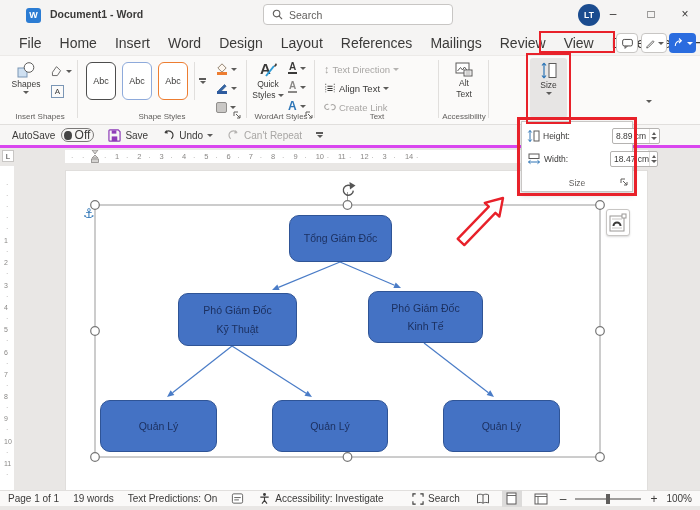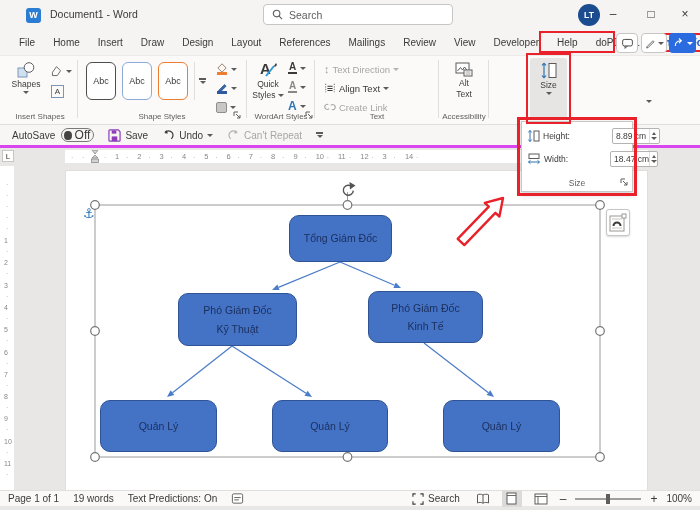--- a/index.html
+++ b/index.html
@@ -12,7 +12,7 @@
   #titlebar{position:absolute;left:0;top:0;width:700px;height:30px;background:#f5f4f3;}
   .wicon{position:absolute;left:26px;top:8px;width:15px;height:15px;border-radius:3px;
     background:#2b7cd3;color:#fff;font-size:9px;font-weight:bold;text-align:center;line-height:15px;}
-  #doc-title{position:absolute;left:50px;top:8px;font-size:10.5px;color:#3b3a39;}
+  #doc-title{position:absolute;left:50px;top:8px;font-size:10.5px;color:#3b3a39;font-weight:bold;}
   #searchbox{position:absolute;left:263px;top:4px;width:190px;height:21px;background:#fff;
     border:1px solid #c8c6c4;border-radius:4px;display:flex;align-items:center;padding-left:8px;gap:6px;}
   #searchbox span{font-size:10.5px;color:#605e5c;}

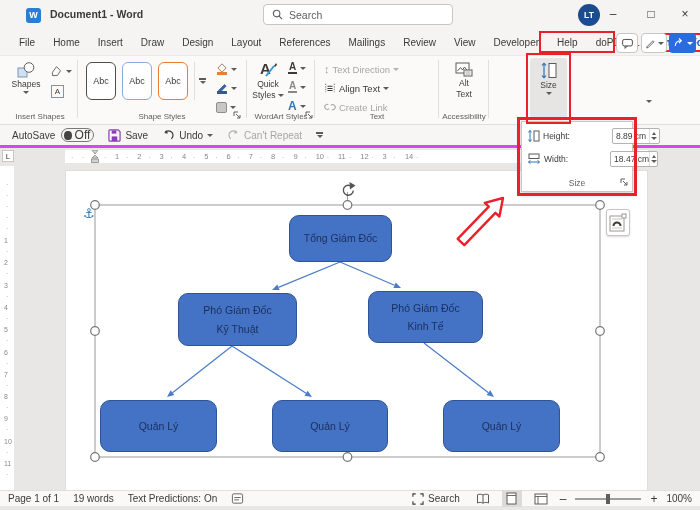--- a/index.html
+++ b/index.html
@@ -23,7 +23,7 @@
   
   #tabrow{position:absolute;left:0;top:30px;width:700px;height:25px;background:#f5f4f3;}
   #tabs{position:absolute;left:10px;top:0;height:25px;display:flex;align-items:center;}
-  .tab{font-size:10px;color:#3b3a39;padding:3px 9px;white-space:nowrap;}
+  .tab{font-size:14px;color:#3b3a39;padding:3px 9px;white-space:nowrap;}
   .tab.active{color:#185abd;font-weight:bold;border:2px solid #e8212a;padding:2px 7px;}
   .topbtn{position:absolute;top:3px;height:20px;border:1px solid #c8c6c4;border-radius:4px;
     background:#fff;display:flex;align-items:center;justify-content:center;gap:2px;}

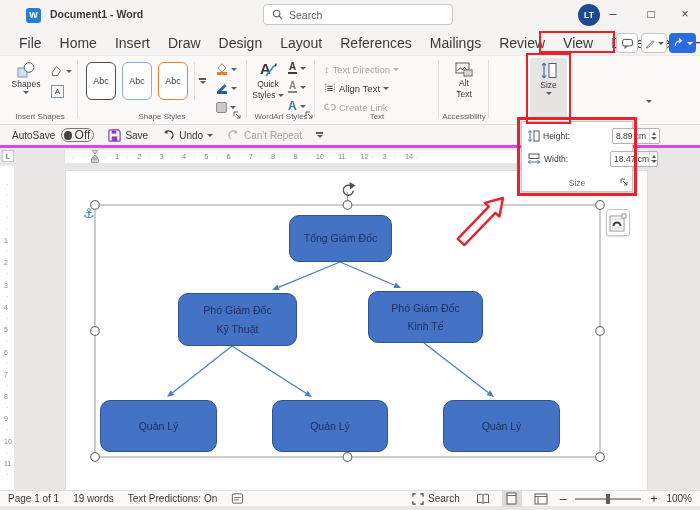--- a/index.html
+++ b/index.html
@@ -125,7 +125,7 @@
         <span class="tab">File</span>
         <span class="tab">Home</span>
         <span class="tab">Insert</span>
-        <span class="tab">Draw</span>
+        <span class="tab">Word</span>
         <span class="tab">Design</span>
         <span class="tab">Layout</span>
         <span class="tab">References</span>

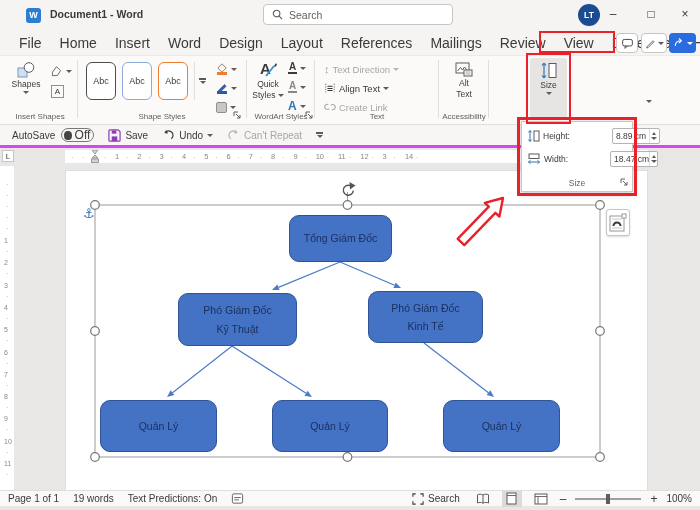--- a/index.html
+++ b/index.html
@@ -528,6 +528,13 @@
           <path d="M3.5,6 h7 M3.5,8.5 h5" stroke="#5c5b5a" stroke-width="1"></path>
         </svg>
     </span>
+    <span class="sitem">
+      <svg width="13" height="13" viewBox="0 0 14 14">
+          <circle cx="7" cy="2.6" r="1.6" fill="#3b3a39"></circle>
+          <path d="M2.5,5.5 h9 M7,5.5 v3.5 M7,9 l-2.7,3.5 M7,9 l2.7,3.5" fill="none" stroke="#3b3a39" stroke-width="1.2"></path>
+        </svg>
+      <span>Accessibility: Investigate</span>
+    </span>
     <div id="sb-right">
       <span class="sitem" style="margin-right:4px;">
         <svg width="12" height="12" viewBox="0 0 13 13">

